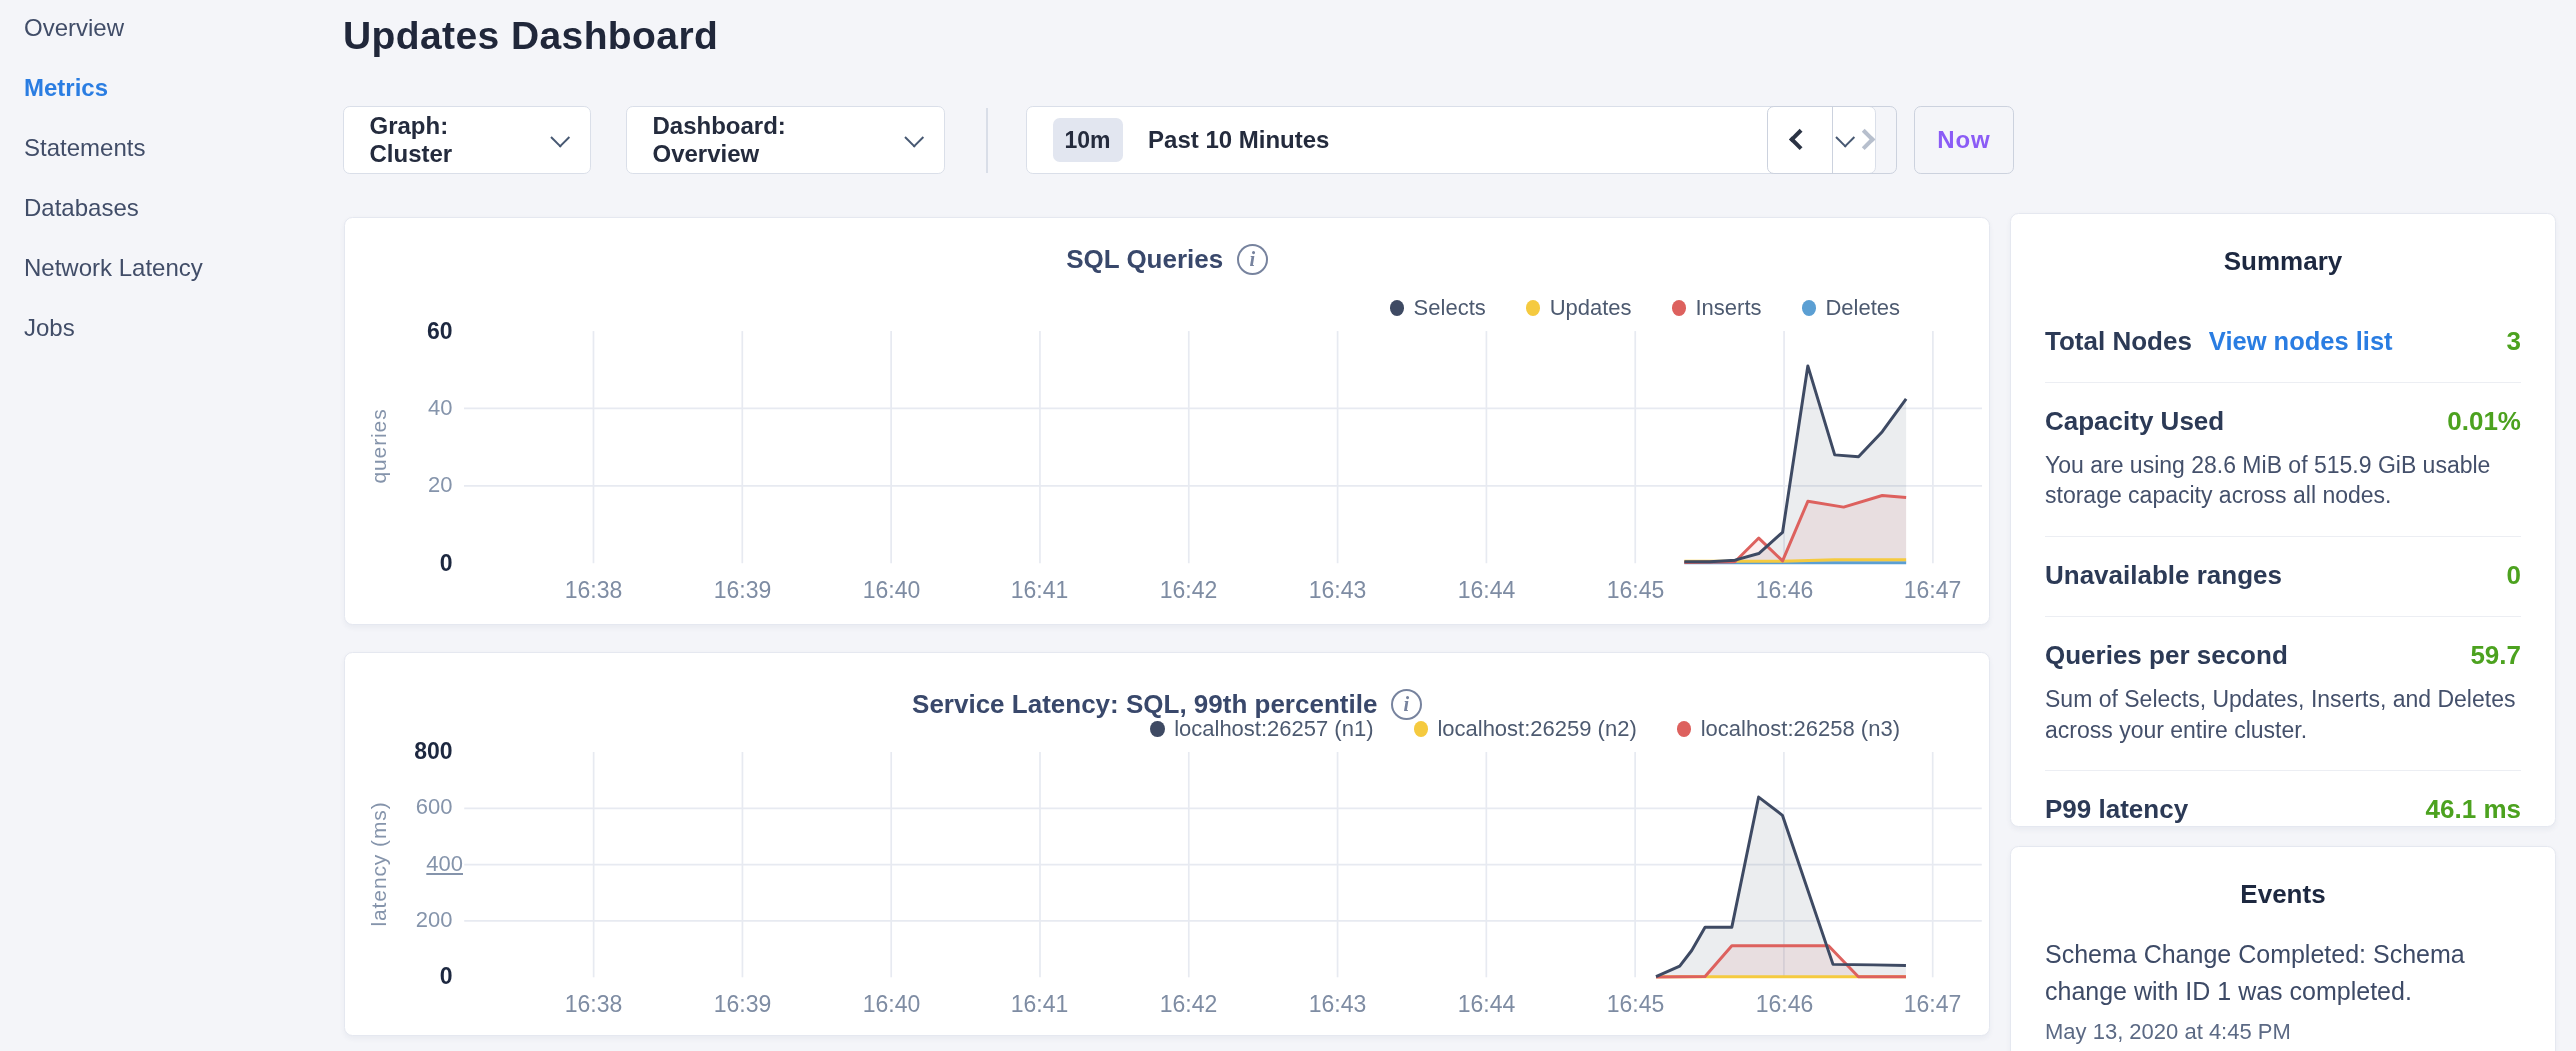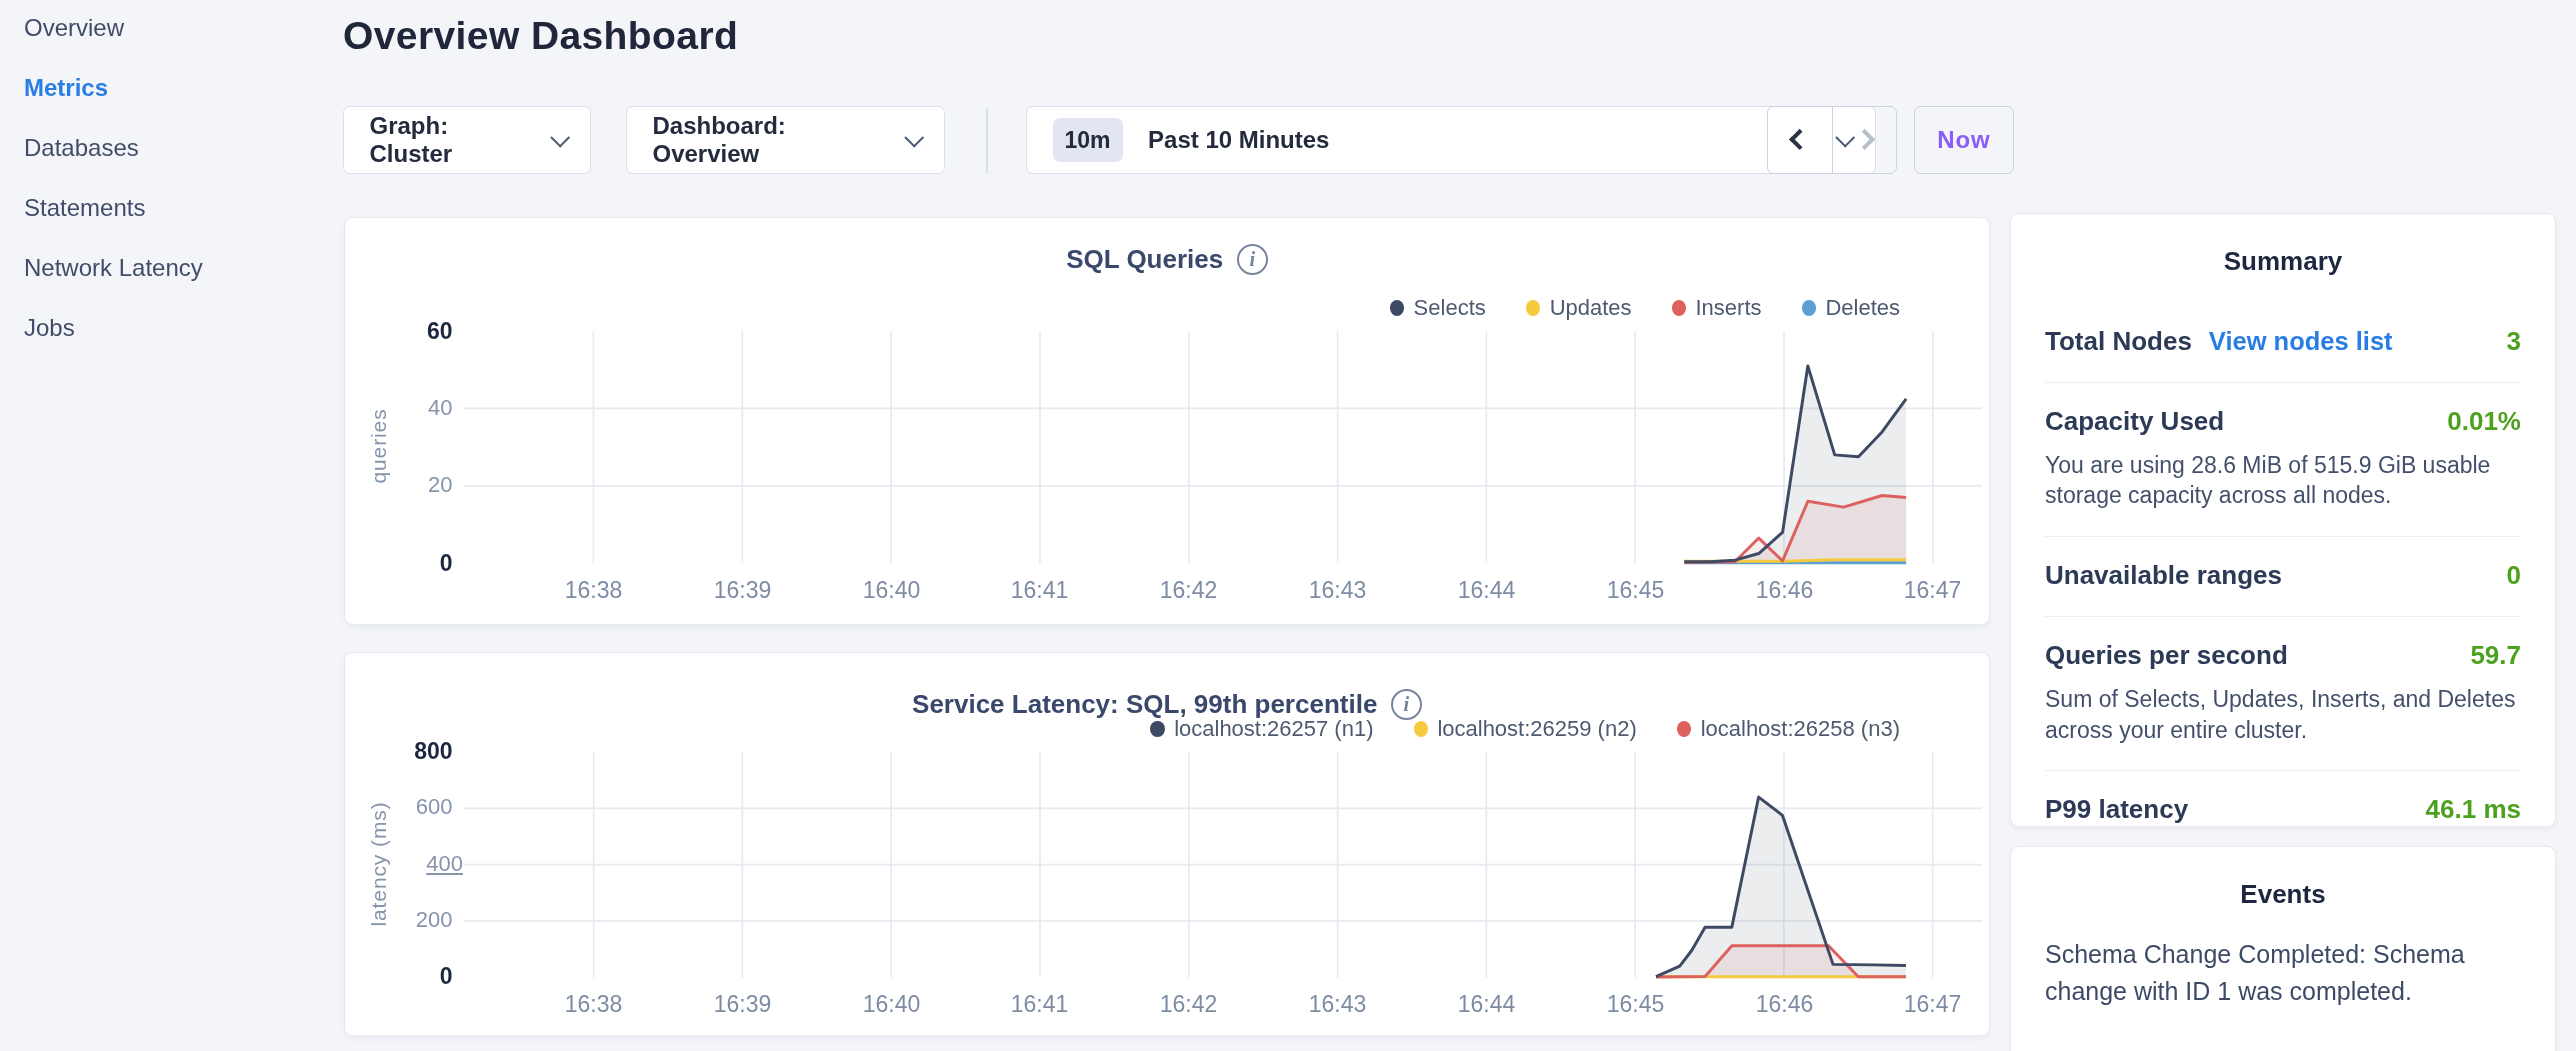--- a/index.html
+++ b/index.html
@@ -78,7 +78,7 @@
     <div class="side-item">Jobs</div>
   </nav>
 
-<h1 class="page-title">Overview Dashboard</h1>
+<h1 class="page-title">Updates Dashboard</h1>
 
 <div class="toolbar-box" id="dd-graph">
   <span>Graph: Cluster</span>

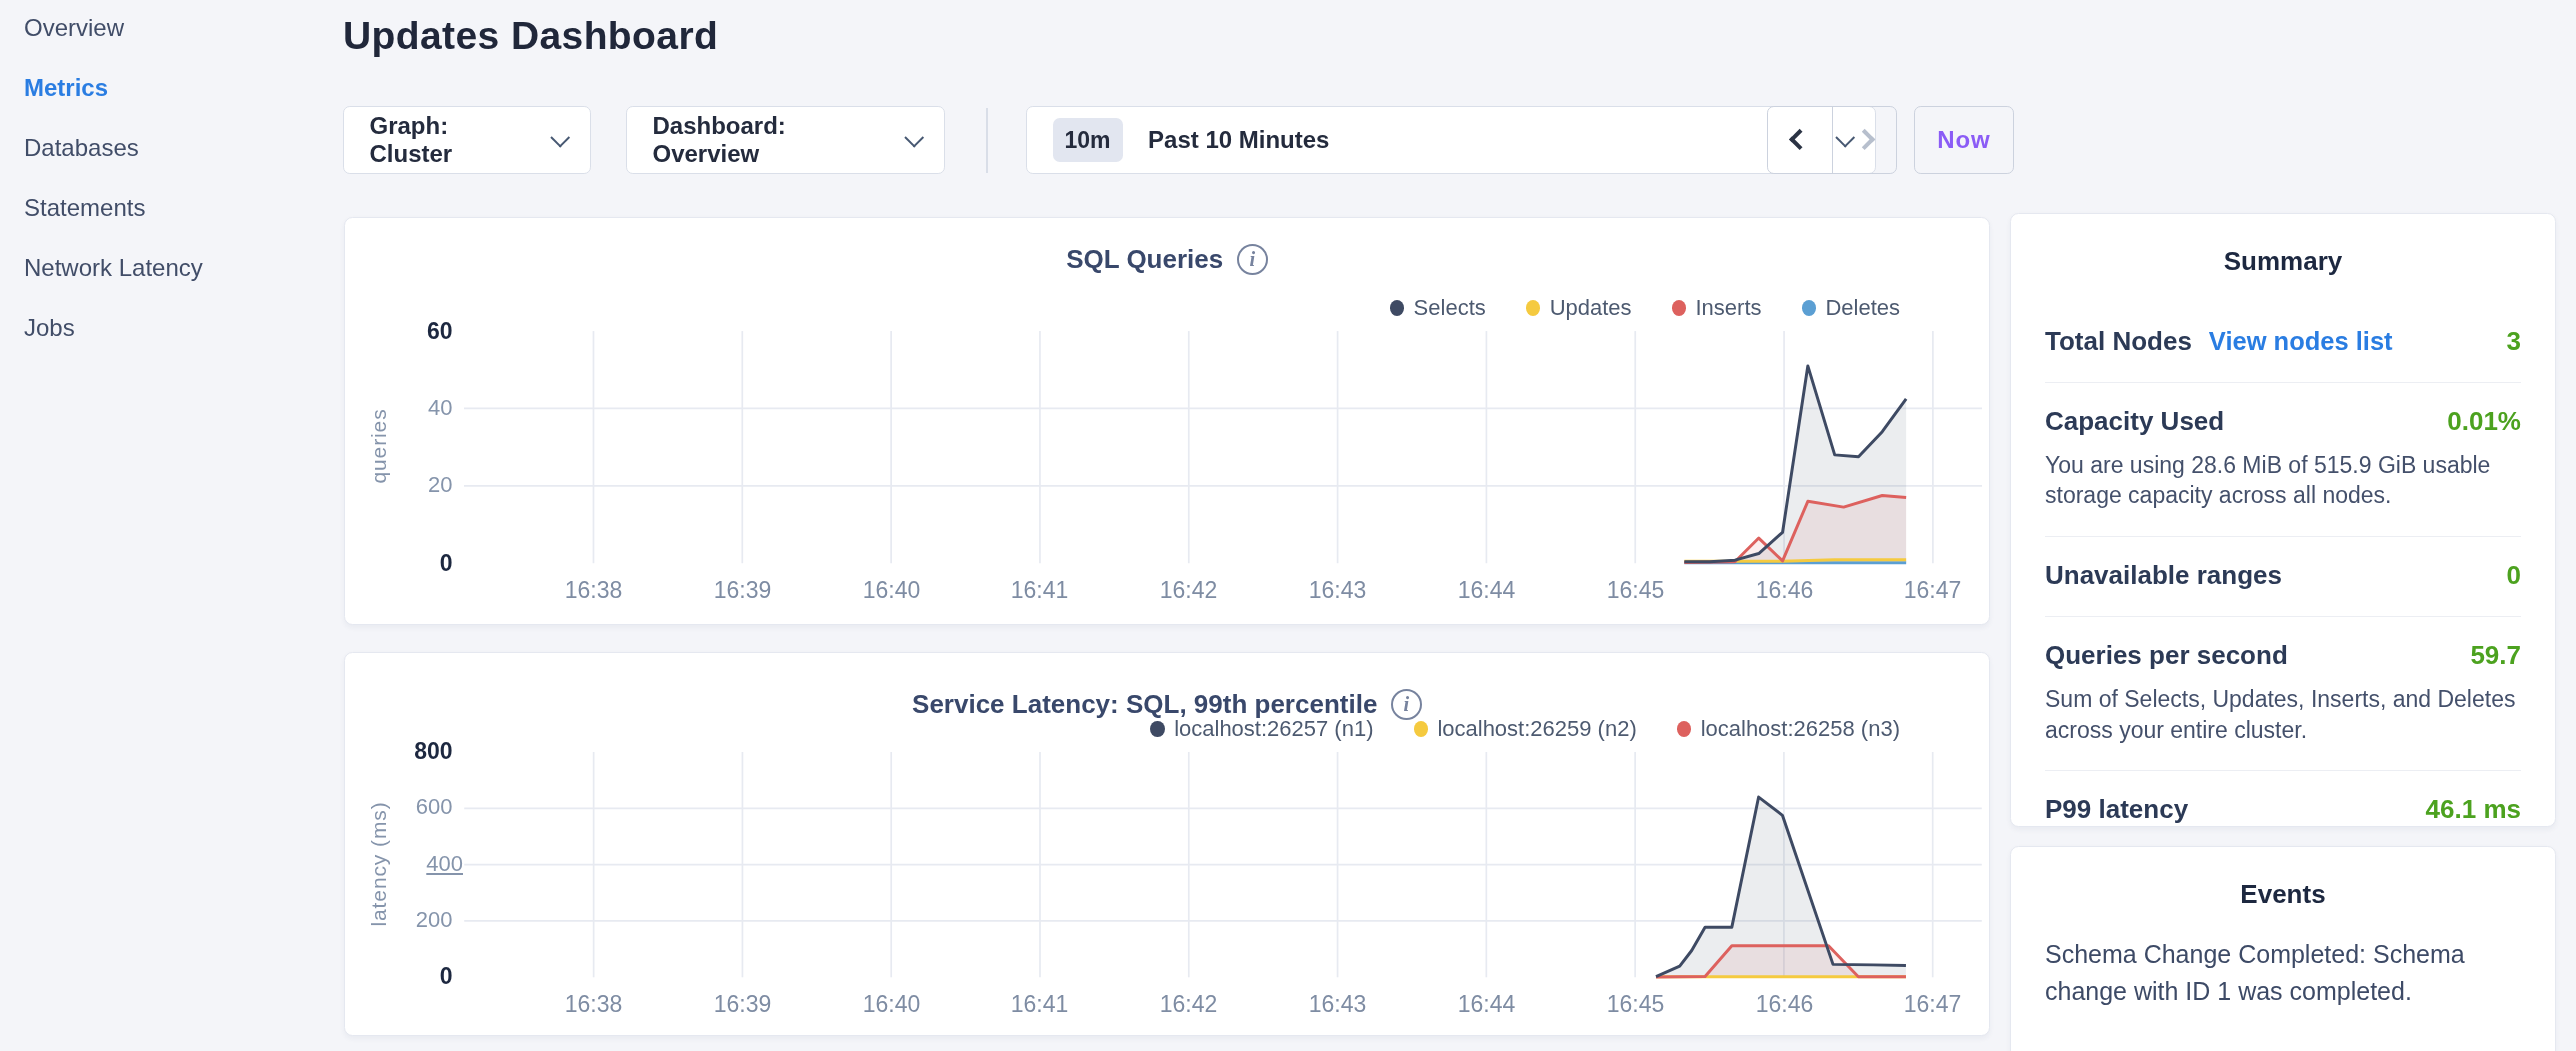--- a/index.html
+++ b/index.html
@@ -72,8 +72,8 @@
 <nav class="sidebar" id="sidebar">
     <div class="side-item">Overview</div>
     <div class="side-item active">Metrics</div>
+    <div class="side-item">Statements</div>
     <div class="side-item">Databases</div>
-    <div class="side-item">Statements</div>
     <div class="side-item">Network Latency</div>
     <div class="side-item">Jobs</div>
   </nav>

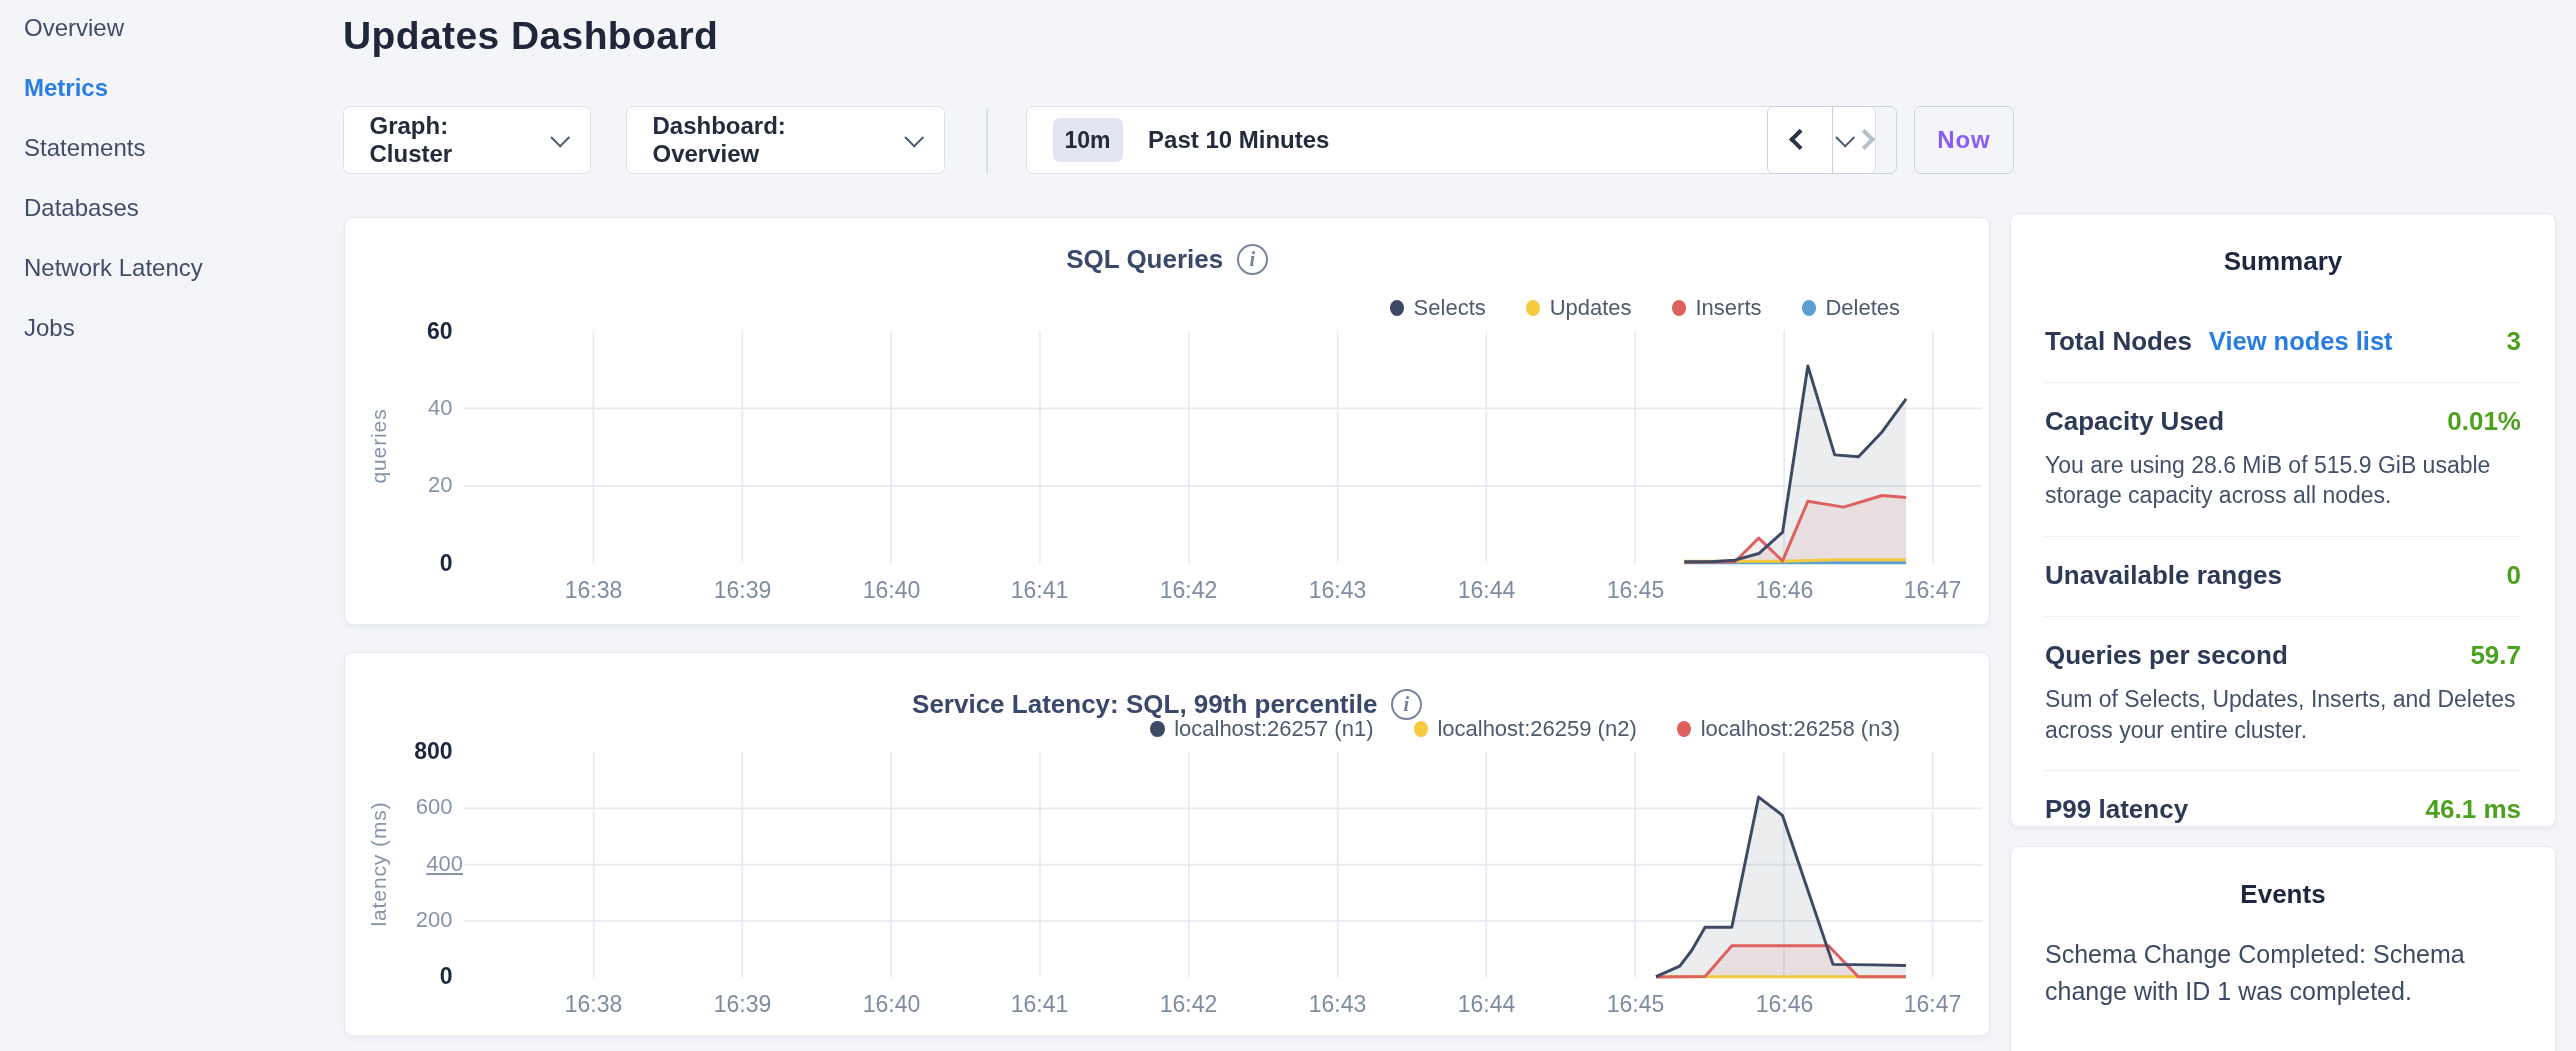--- a/index.html
+++ b/index.html
@@ -264,6 +264,7 @@
   <div id="events-list">
       <div class="event-item">
         <div class="event-text">Schema Change Completed: Schema change with ID 1 was completed.</div>
+        <div class="event-time">May 13, 2020 at 4:45 PM</div>
       </div>
     </div>
 </section>

